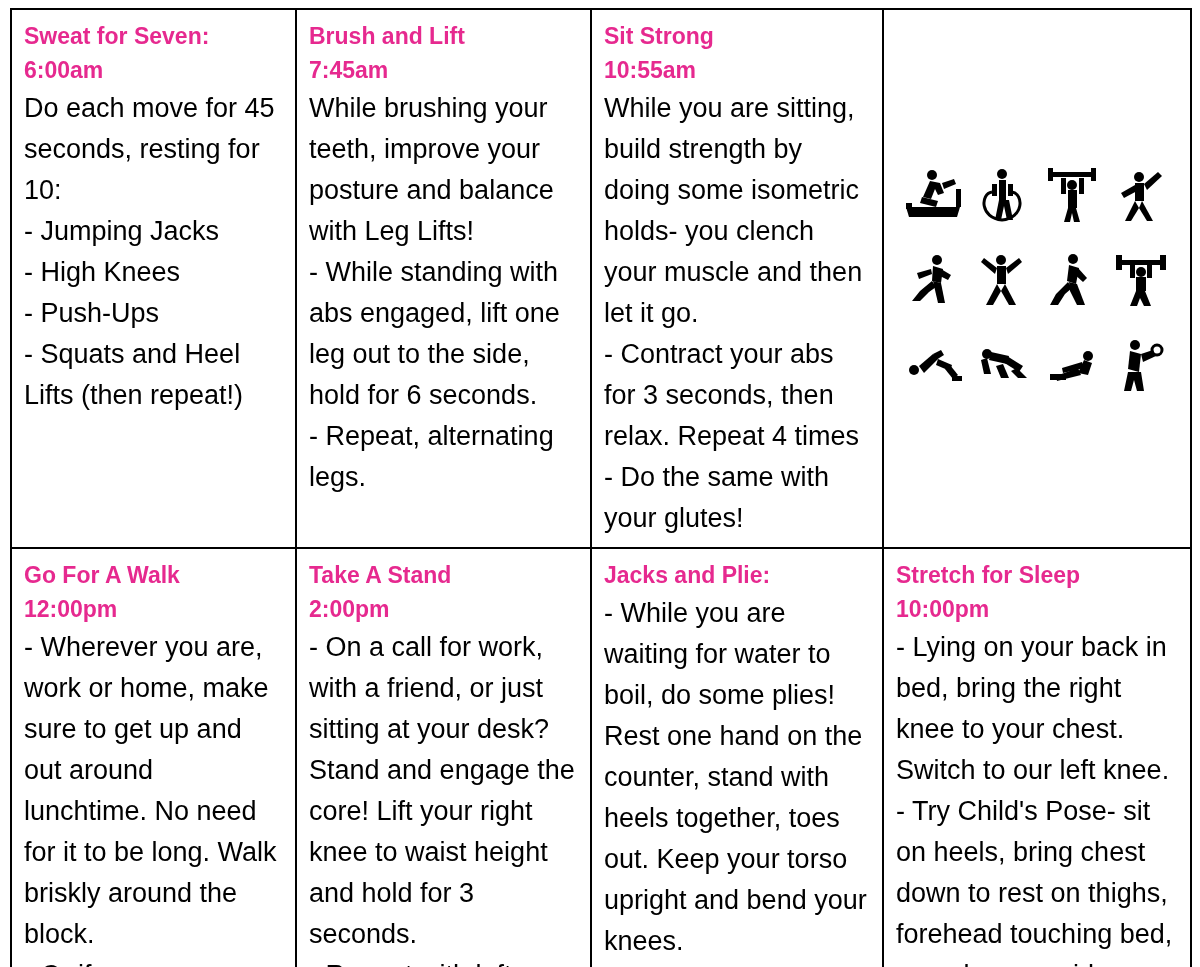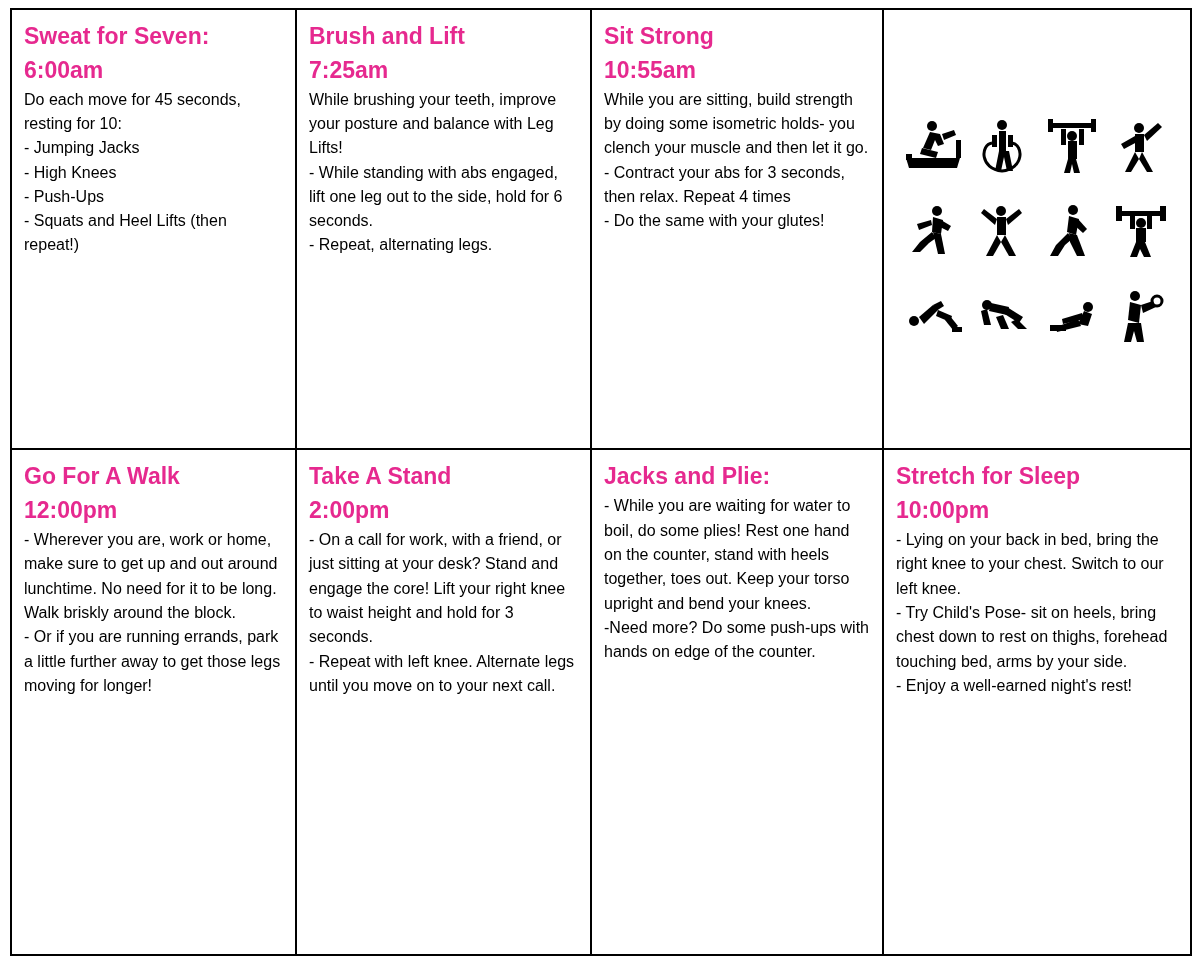--- a/index.html
+++ b/index.html
@@ -91,7 +91,7 @@
       </td>
       <td class="col-b">
         <p class="cell-title">Brush and Lift
-7:25am</p>
+7:45am</p>
         <p class="cell-body">While brushing your teeth, improve your posture and balance with Leg Lifts!
 - While standing with abs engaged, lift one leg out to the side, hold for 6 seconds.
 - Repeat, alternating legs.</p>

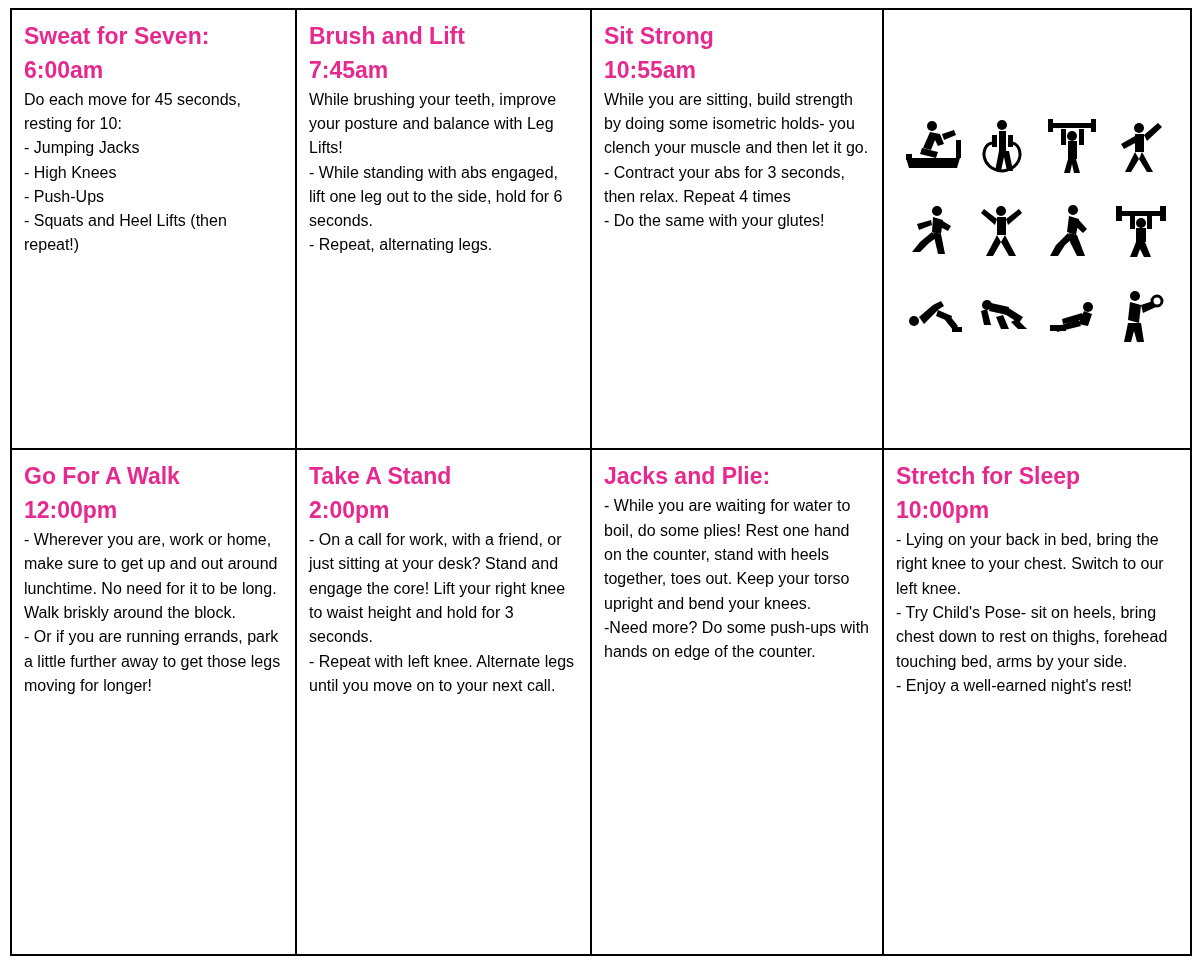--- a/index.html
+++ b/index.html
@@ -42,7 +42,7 @@
   }
   .cell-body {
     color: #000000;
-    font-size: 16px;
+    font-size: 27px;
     line-height: 1.52;
     margin: 0;
     white-space: pre-line;

